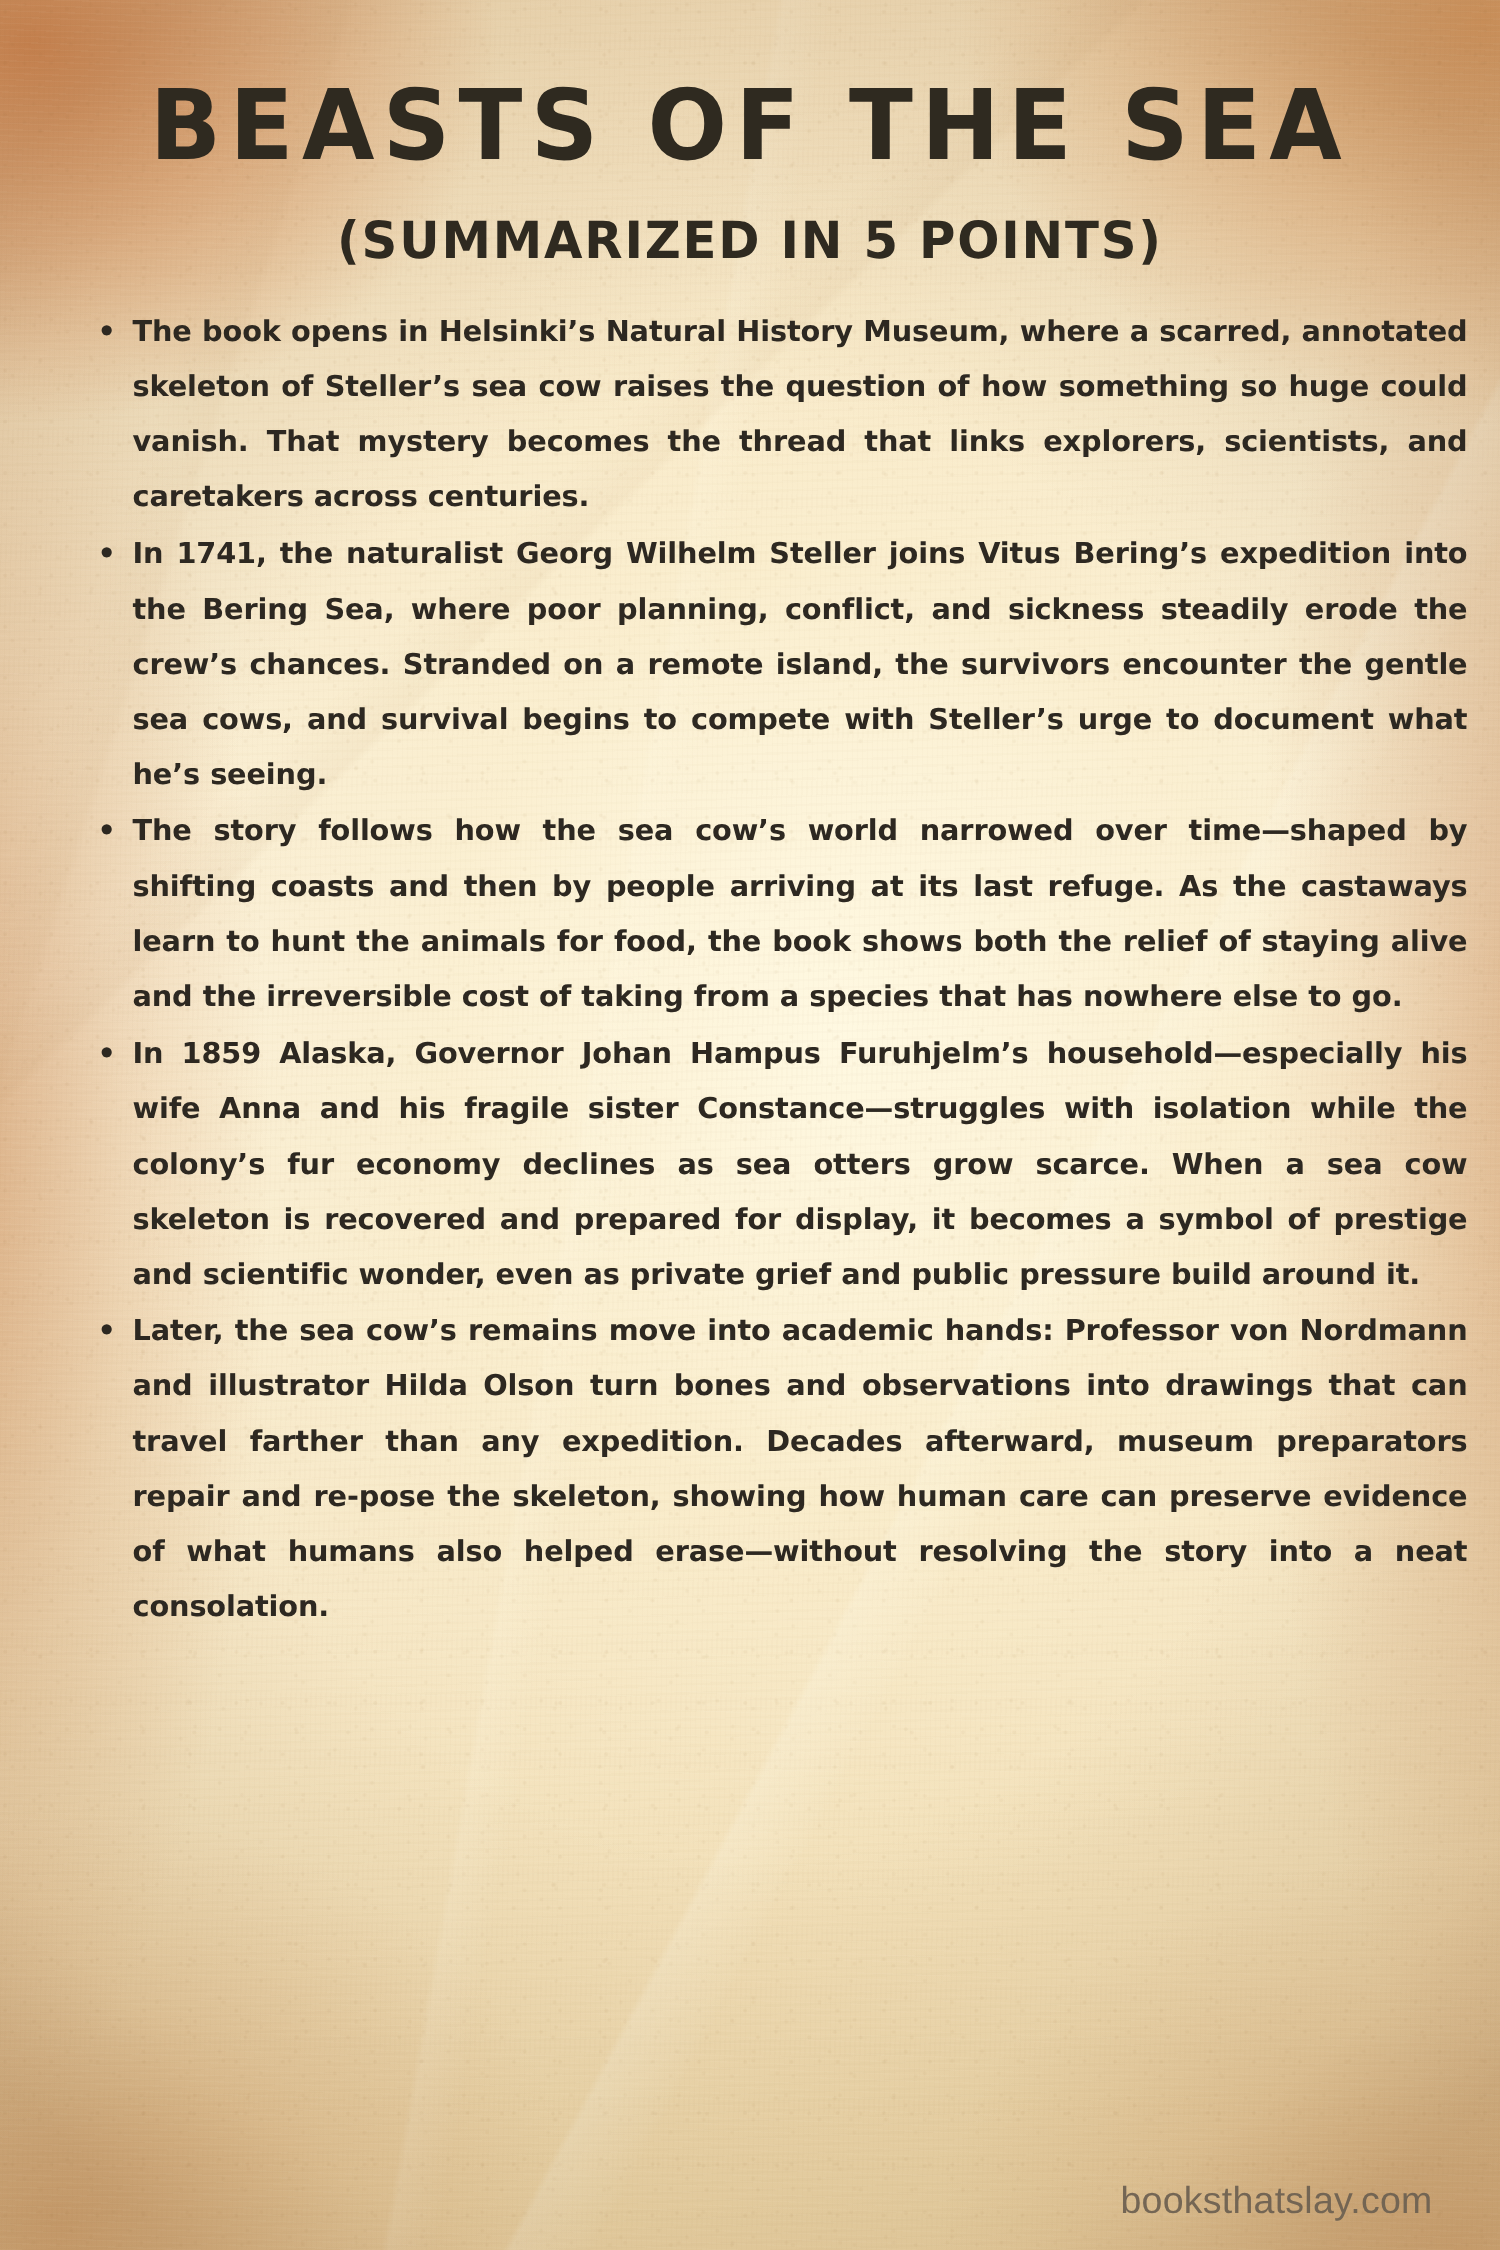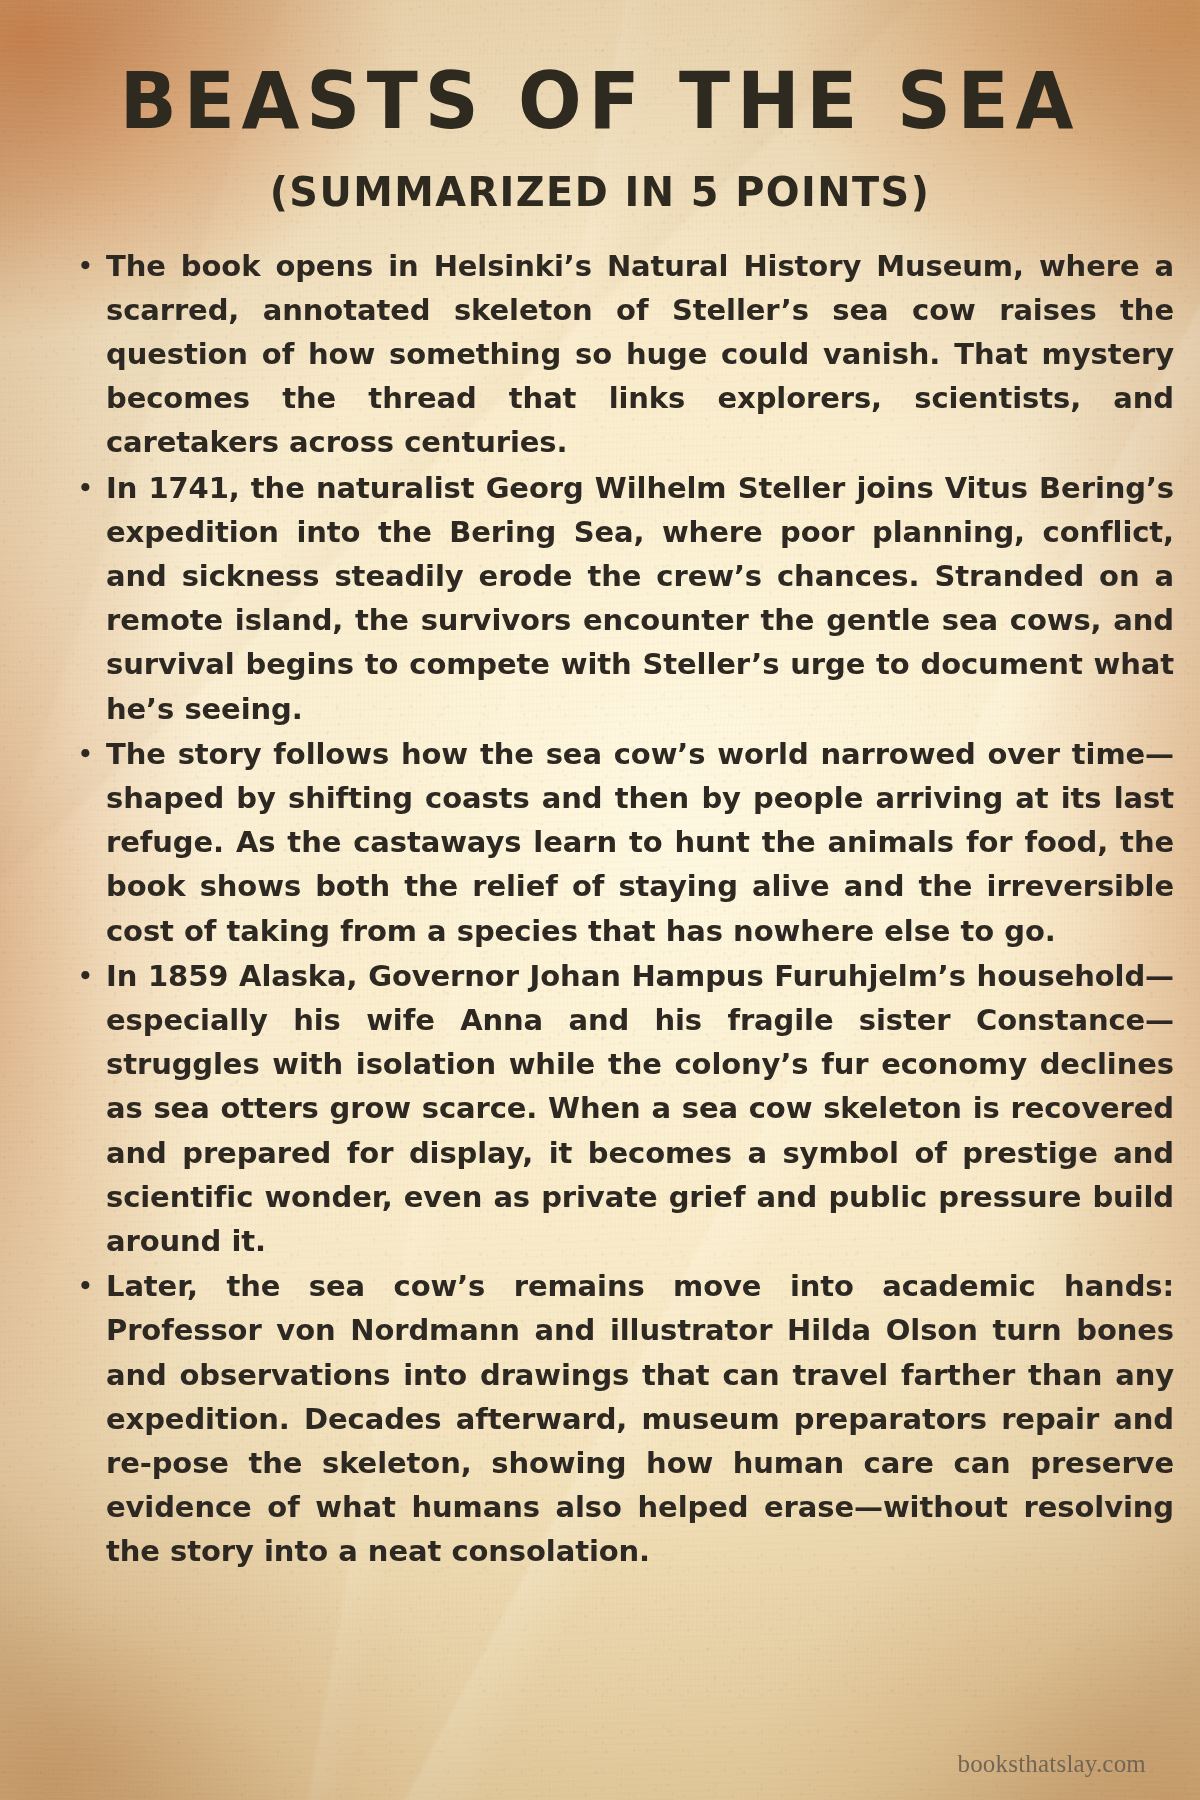--- a/index.html
+++ b/index.html
@@ -131,7 +131,7 @@
     position: relative;
     font-family: "DejaVu Sans", sans-serif;
     font-weight: 700;
-    font-size: 29px;
+    font-size: 23px;
     line-height: 44.2px;
     color: #2d2821;
     text-align: justify;

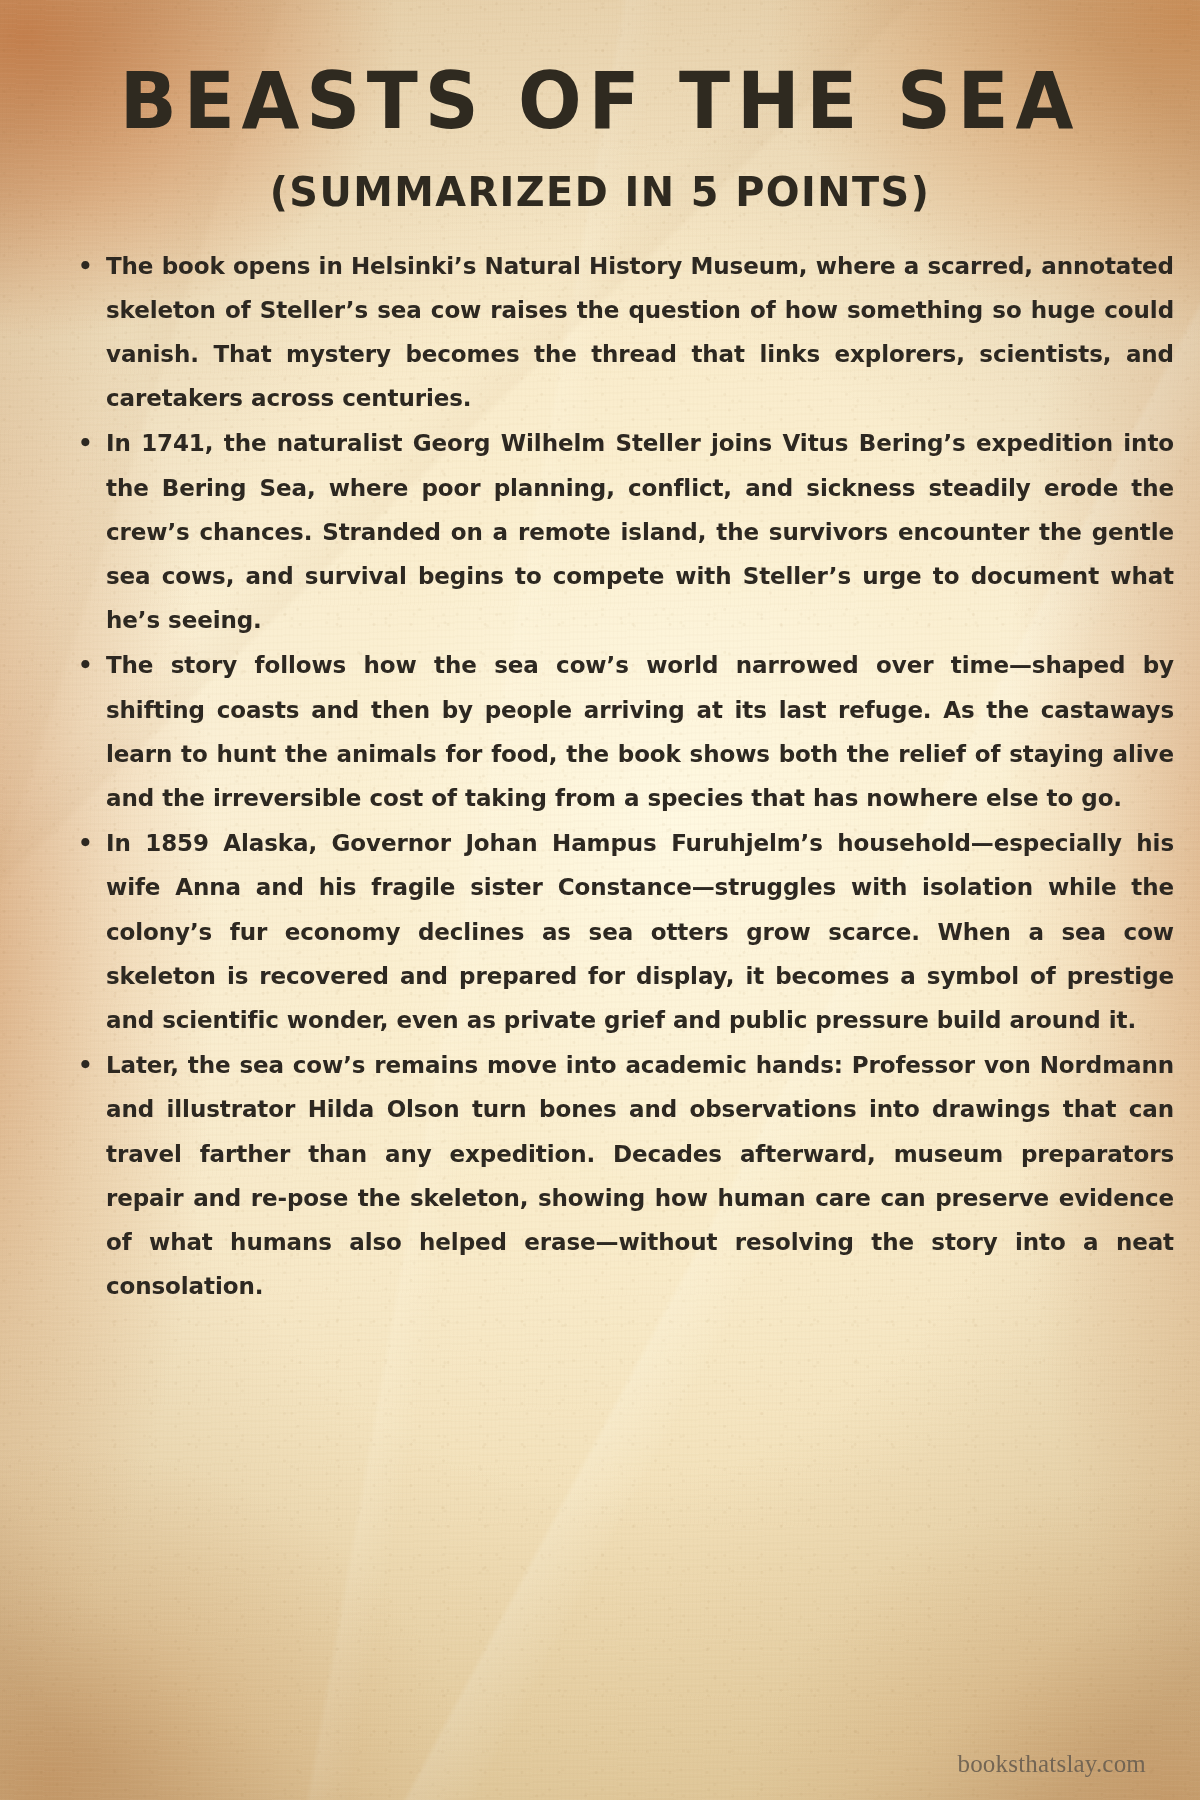--- a/index.html
+++ b/index.html
@@ -161,9 +161,9 @@
     z-index: 4;
   }
   .watermark {
-    font-family: Liberation Serif, serif;
+    font-family: Liberation Sans, sans-serif;
     font-weight: 400;
-    font-size: 25px;
+    font-size: 30px;
     letter-spacing: 0.2px;
     color: #6f6252;
     opacity: 0.95;

